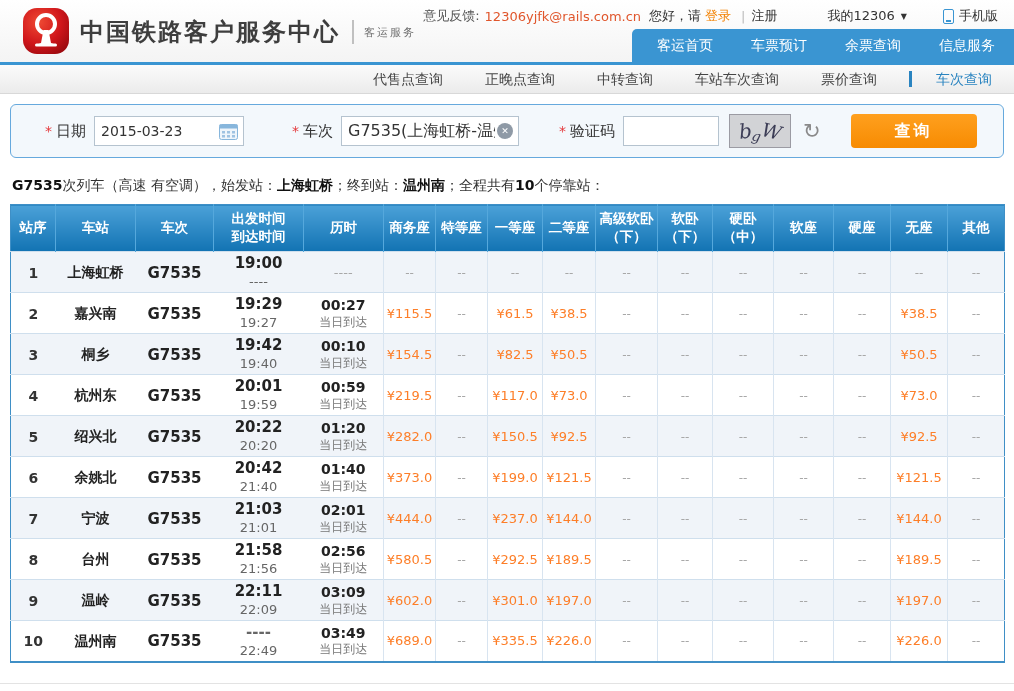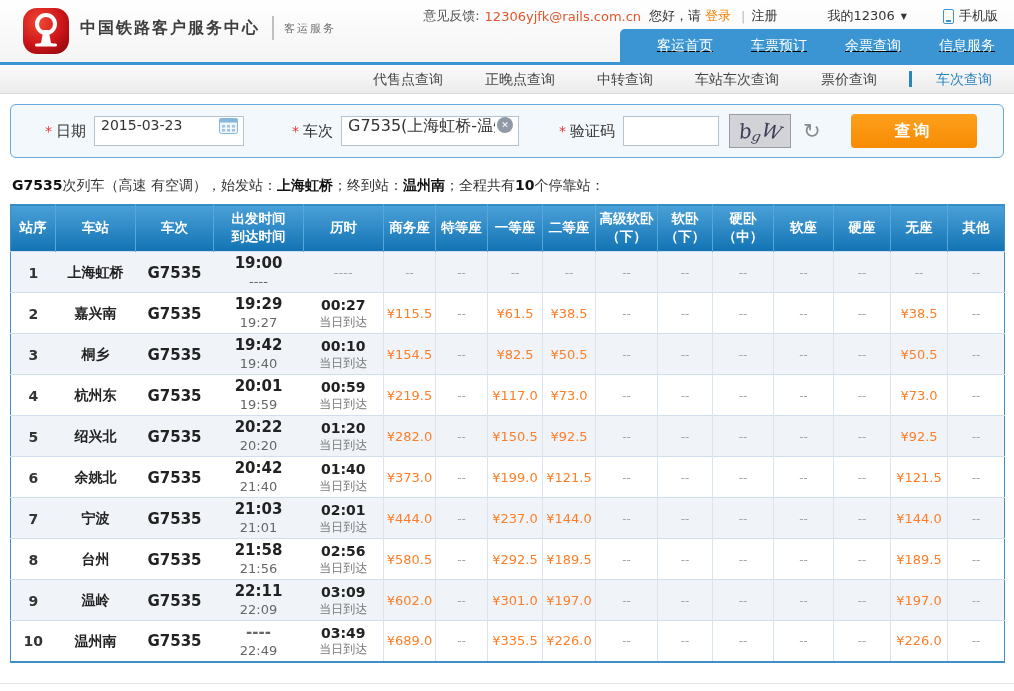--- a/index.html
+++ b/index.html
@@ -11,7 +11,7 @@
   .hdr { position:relative; height:62px; background:linear-gradient(#ffffff,#f4f4f4); }
   .logo { position:absolute; left:22px; top:7px; width:48px; height:48px; cursor:pointer; }
   .brand { position:absolute; left:80px; top:16px; display:flex; align-items:center; }
-  .brand-title { font-size:16px; font-weight:bold; color:#3e3e3e; letter-spacing:2px; }
+  .brand-title { font-size:24px; font-weight:bold; color:#3e3e3e; letter-spacing:2px; }
   .brand-sep { width:2px; height:24px; background:#c0c0c0; margin:0 10px 0 12px; }
   .brand-sub { font-size:11px; color:#6e6e6e; letter-spacing:2px; }
 

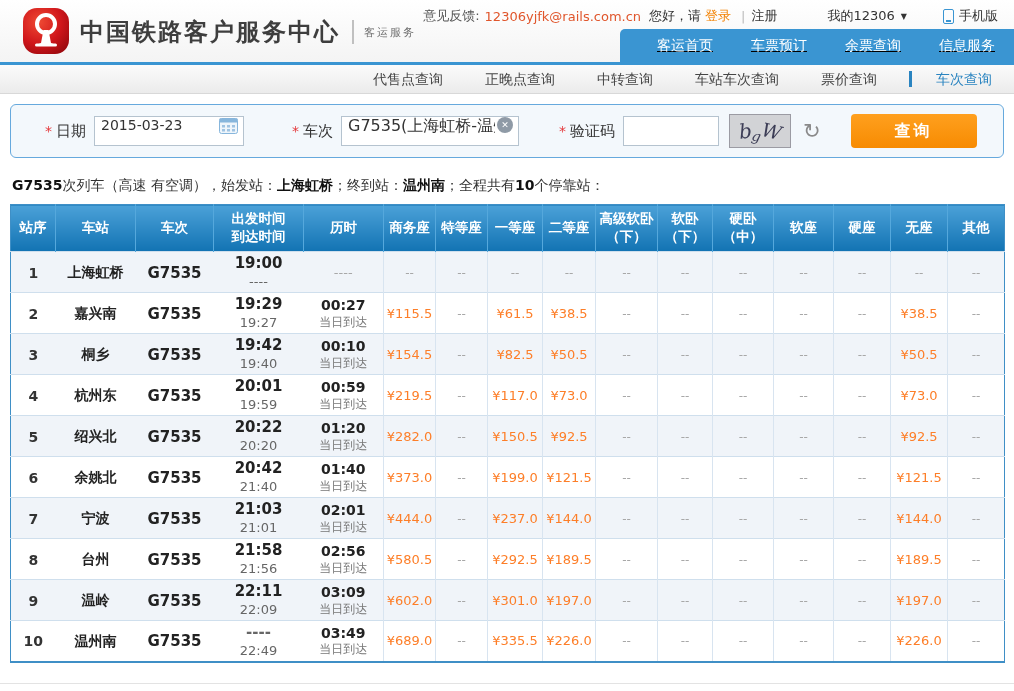--- a/index.html
+++ b/index.html
@@ -27,7 +27,7 @@
   .phone-ico { width:11px; height:15px; border:1.5px solid #3a95d2; border-radius:2px; margin-right:5px; position:relative; }
   .phone-ico:after { content:""; position:absolute; left:2px; right:2px; bottom:1px; height:1.5px; background:#3a95d2; }
 
-  .nav-tabs { position:absolute; right:0; top:29px; height:33px; display:flex; background:#3a95d2; border-radius:5px 0 0 0; padding-left:18px; z-index:2;text-decoration:underline; }
+  .nav-tabs { position:absolute; right:0; top:29px; height:33px; display:flex; background:#3a95d2; border-radius:5px 0 0 0; padding-left:6px; z-index:2; }
   .nav-tab { line-height:33px; padding:0 19px; color:#fff; font-size:14px; cursor:pointer; }
   .nav-tab.active { background:#fff; color:#1b78b6; font-weight:bold; border-radius:4px 4px 0 0; height:36px; z-index:3; }
   .nav-underline { height:3px; background:#3a95d2; position:relative; z-index:1; }

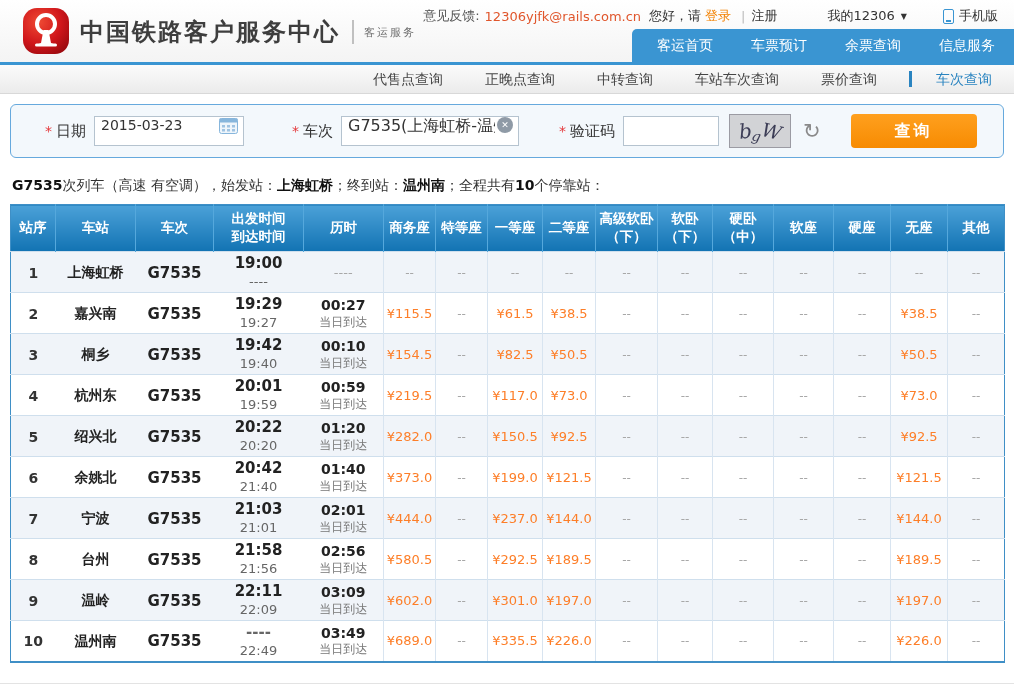--- a/index.html
+++ b/index.html
@@ -44,7 +44,7 @@
   .g1 { margin-left:34px; display:flex; align-items:center; }
   .g2 { margin-left:48px; display:flex; align-items:center; }
   .g3 { margin-left:40px; display:flex; align-items:center; }
-  .input-wrap { display:flex; align-items:flex-start; background:#fff; border:1px solid #b5c3cf; height:30px; }
+  .input-wrap { display:flex; align-items:center; background:#fff; border:1px solid #b5c3cf; height:30px; }
   .date-wrap { width:150px; }
   .train-wrap { width:178px; }
   .capt-wrap { width:96px; }

